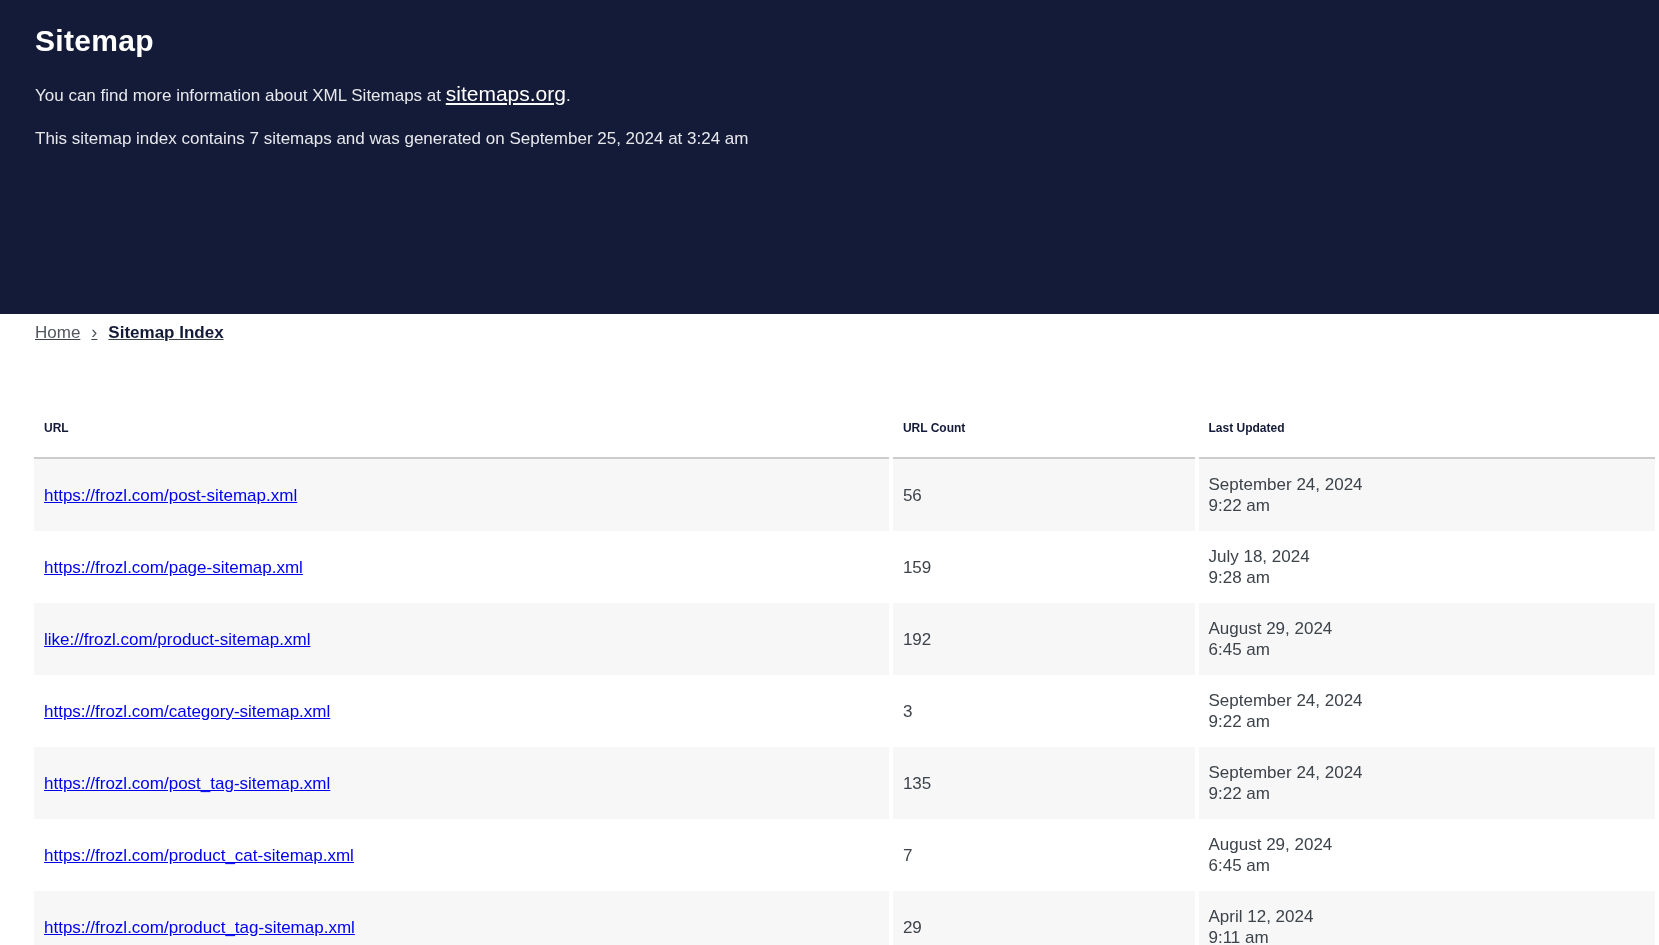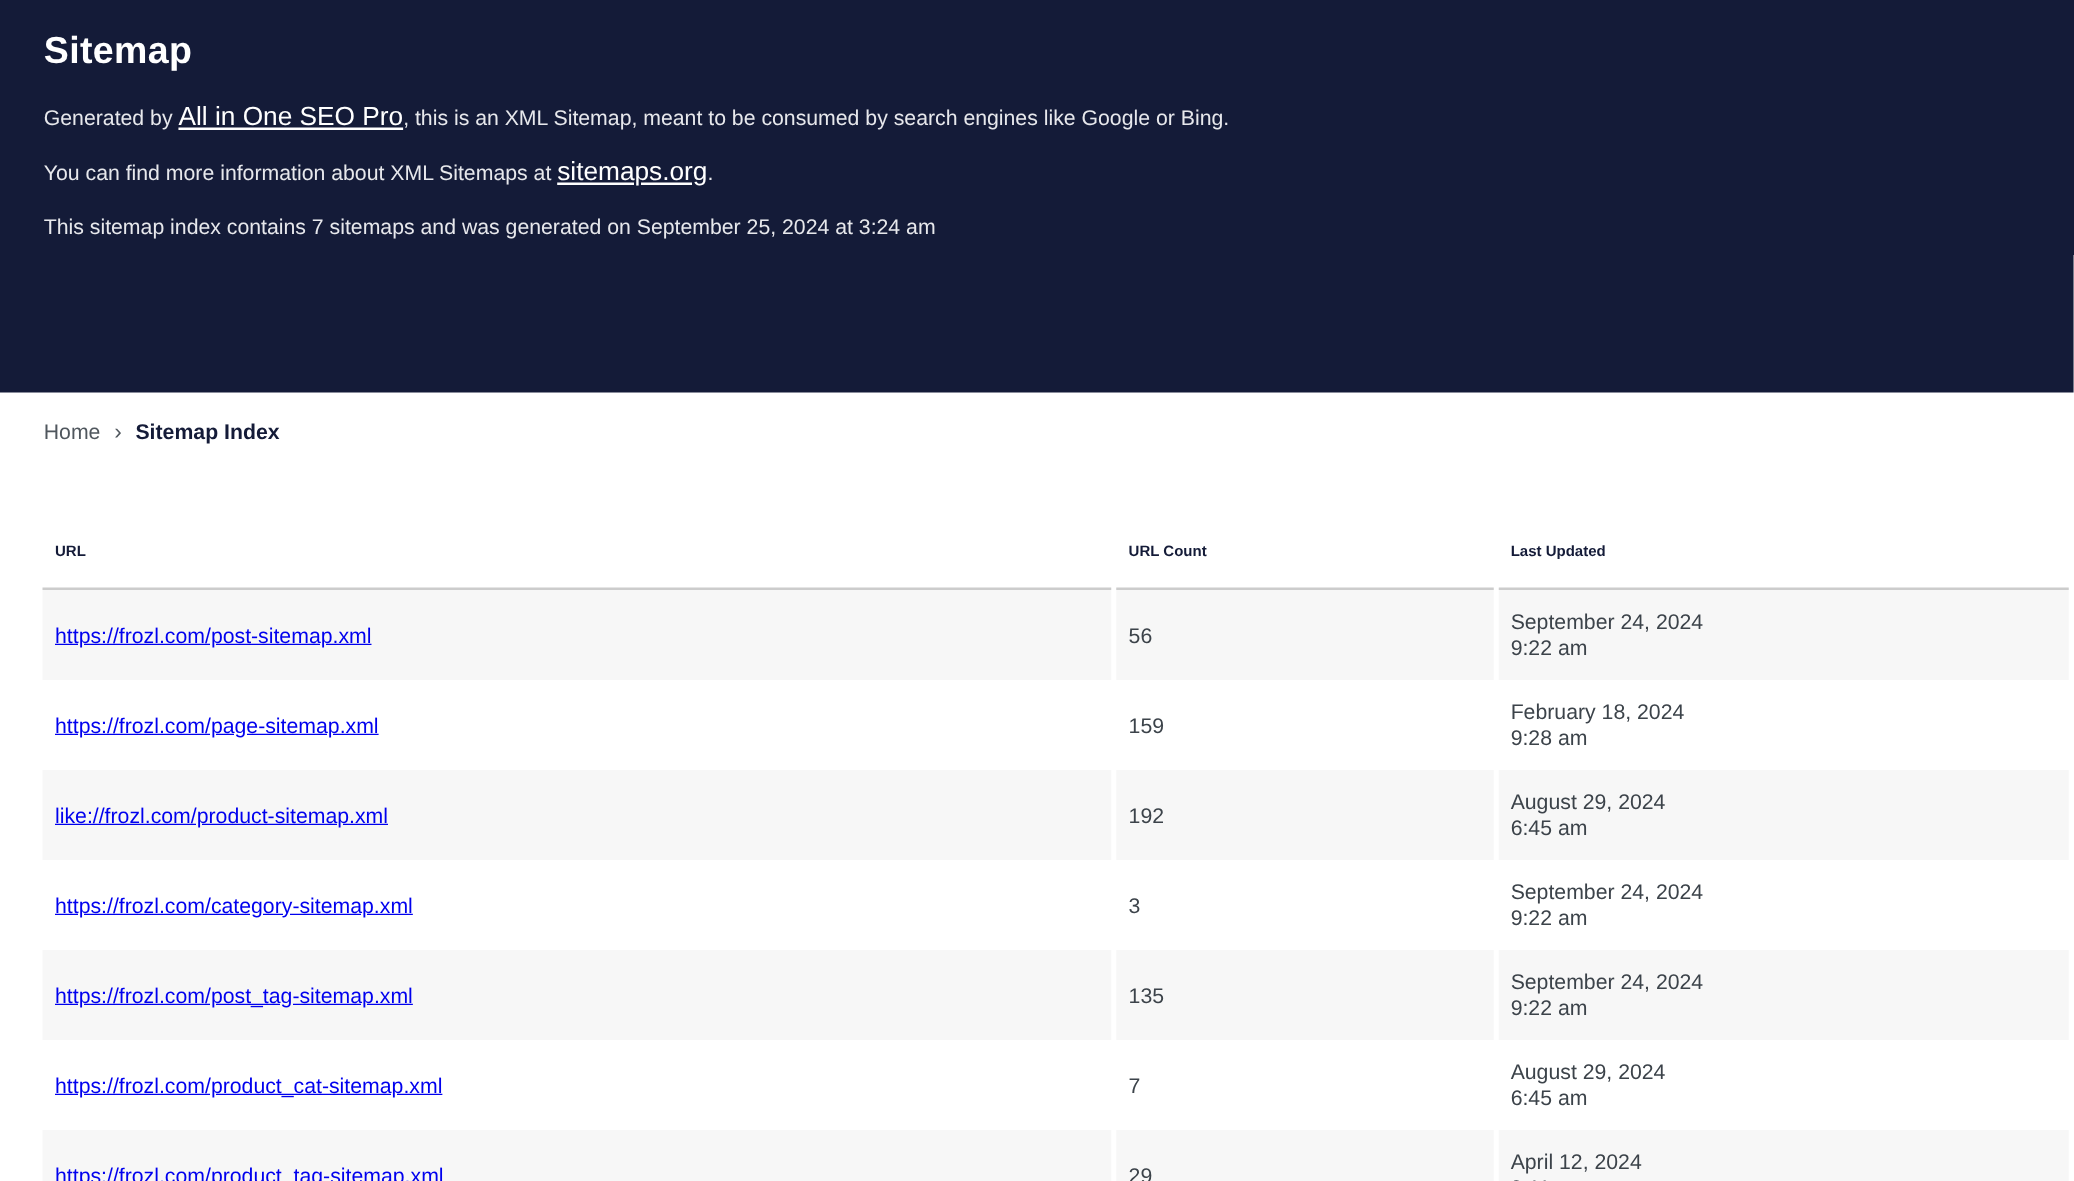--- a/index.html
+++ b/index.html
@@ -113,7 +113,6 @@
   <div class="hero">
     <h1>Sitemap</h1>
 
-    <p><span>Generated by </span><a>All in One SEO Pro</a><span>, this is an XML Sitemap, meant to be consumed by search engines like Google or Bing.</span></p>
 
     <p><span>You can find more information about XML Sitemaps at </span><a>sitemaps.org</a><span>.</span></p>
 

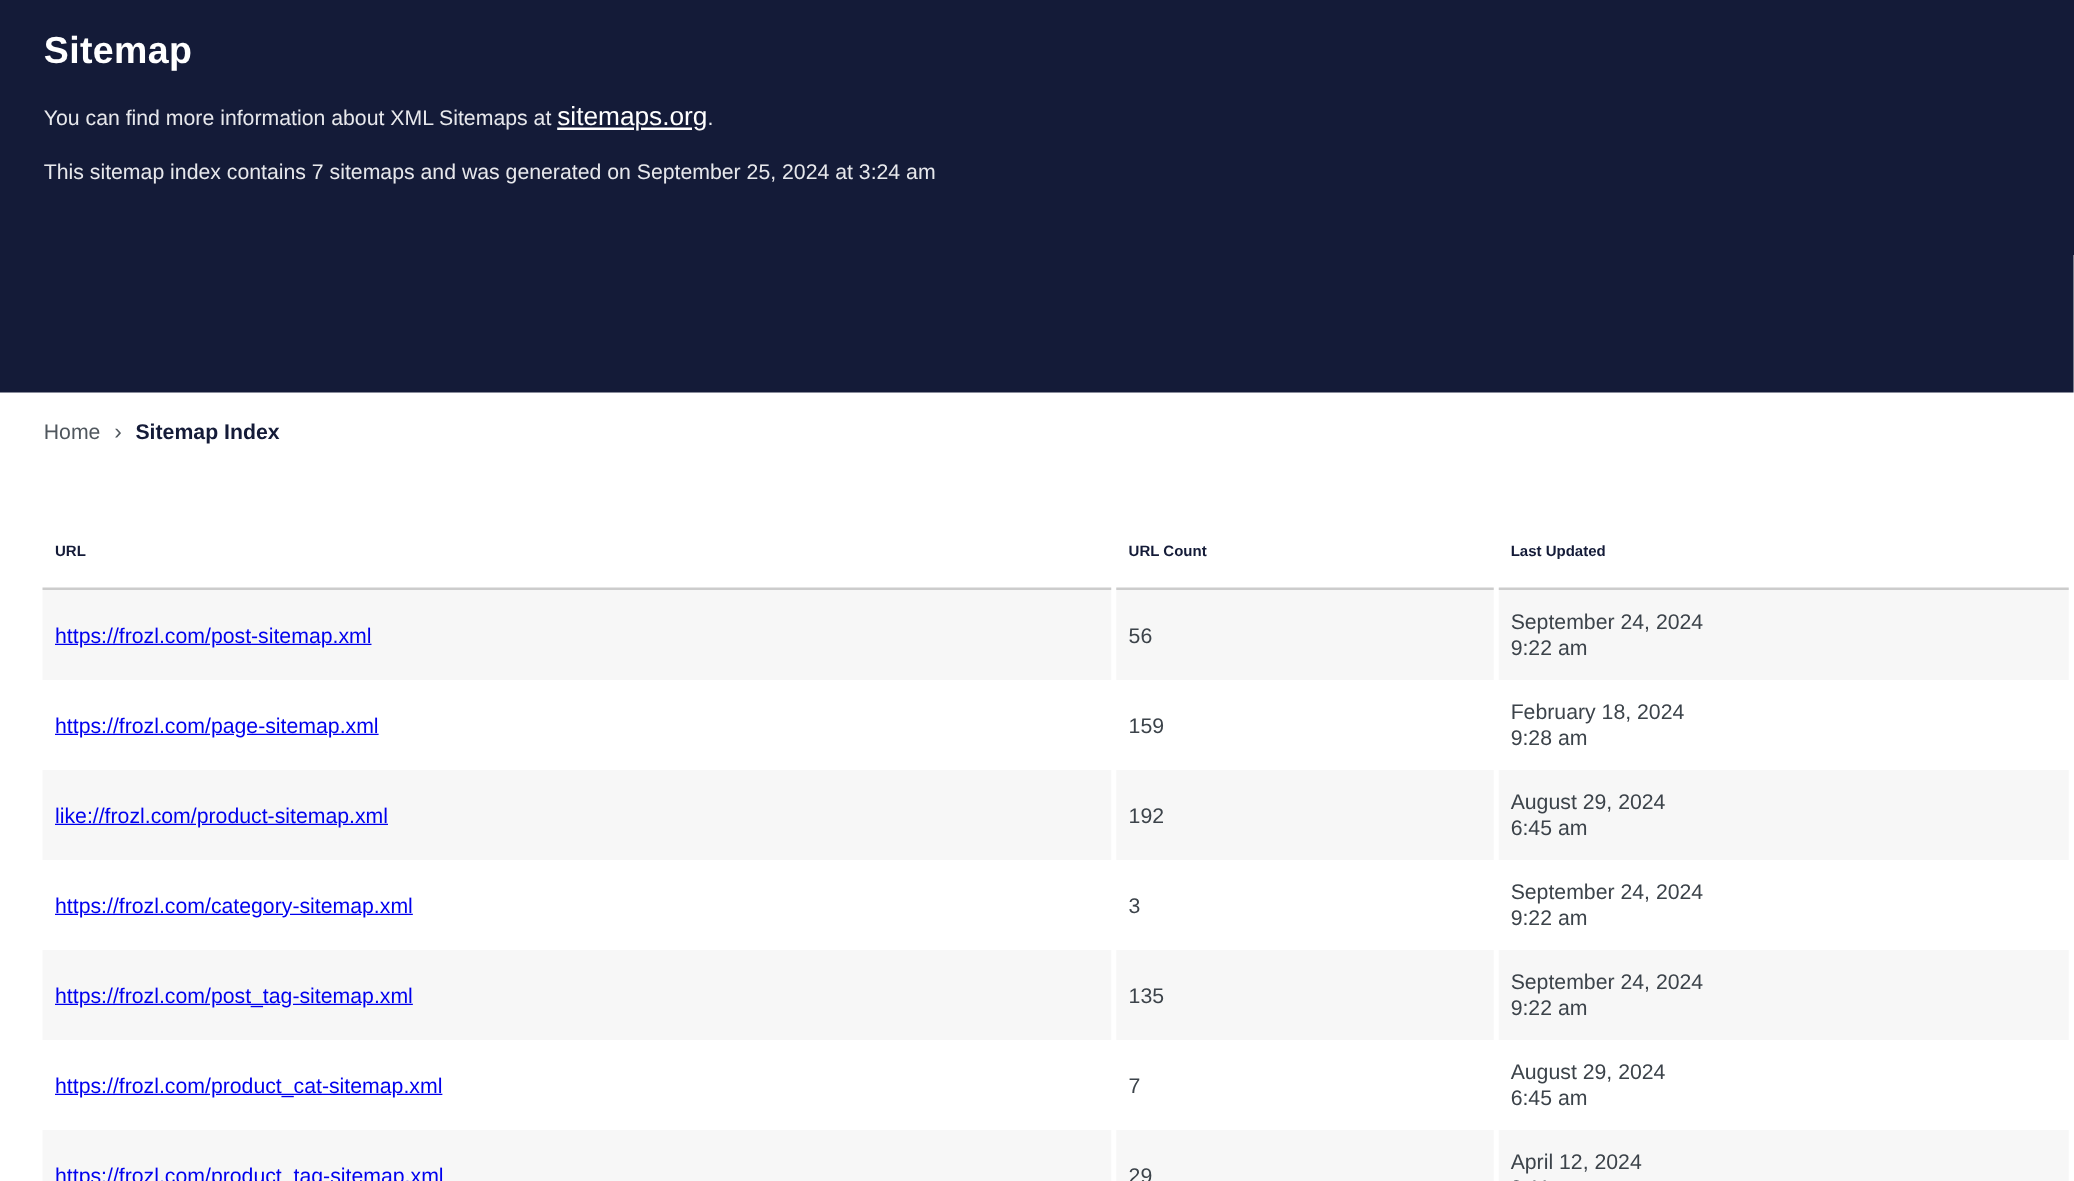--- a/index.html
+++ b/index.html
@@ -53,9 +53,10 @@
 
   
   .breadcrumb {
-    margin: 21px 0 0 35px;
+    margin: 8px 0 0 35px;
     font-size: 17px;
     line-height: 21px;
+    text-decoration: underline;
   }
   .breadcrumb .bc-home {
     color: var(--breadcrumb-muted);

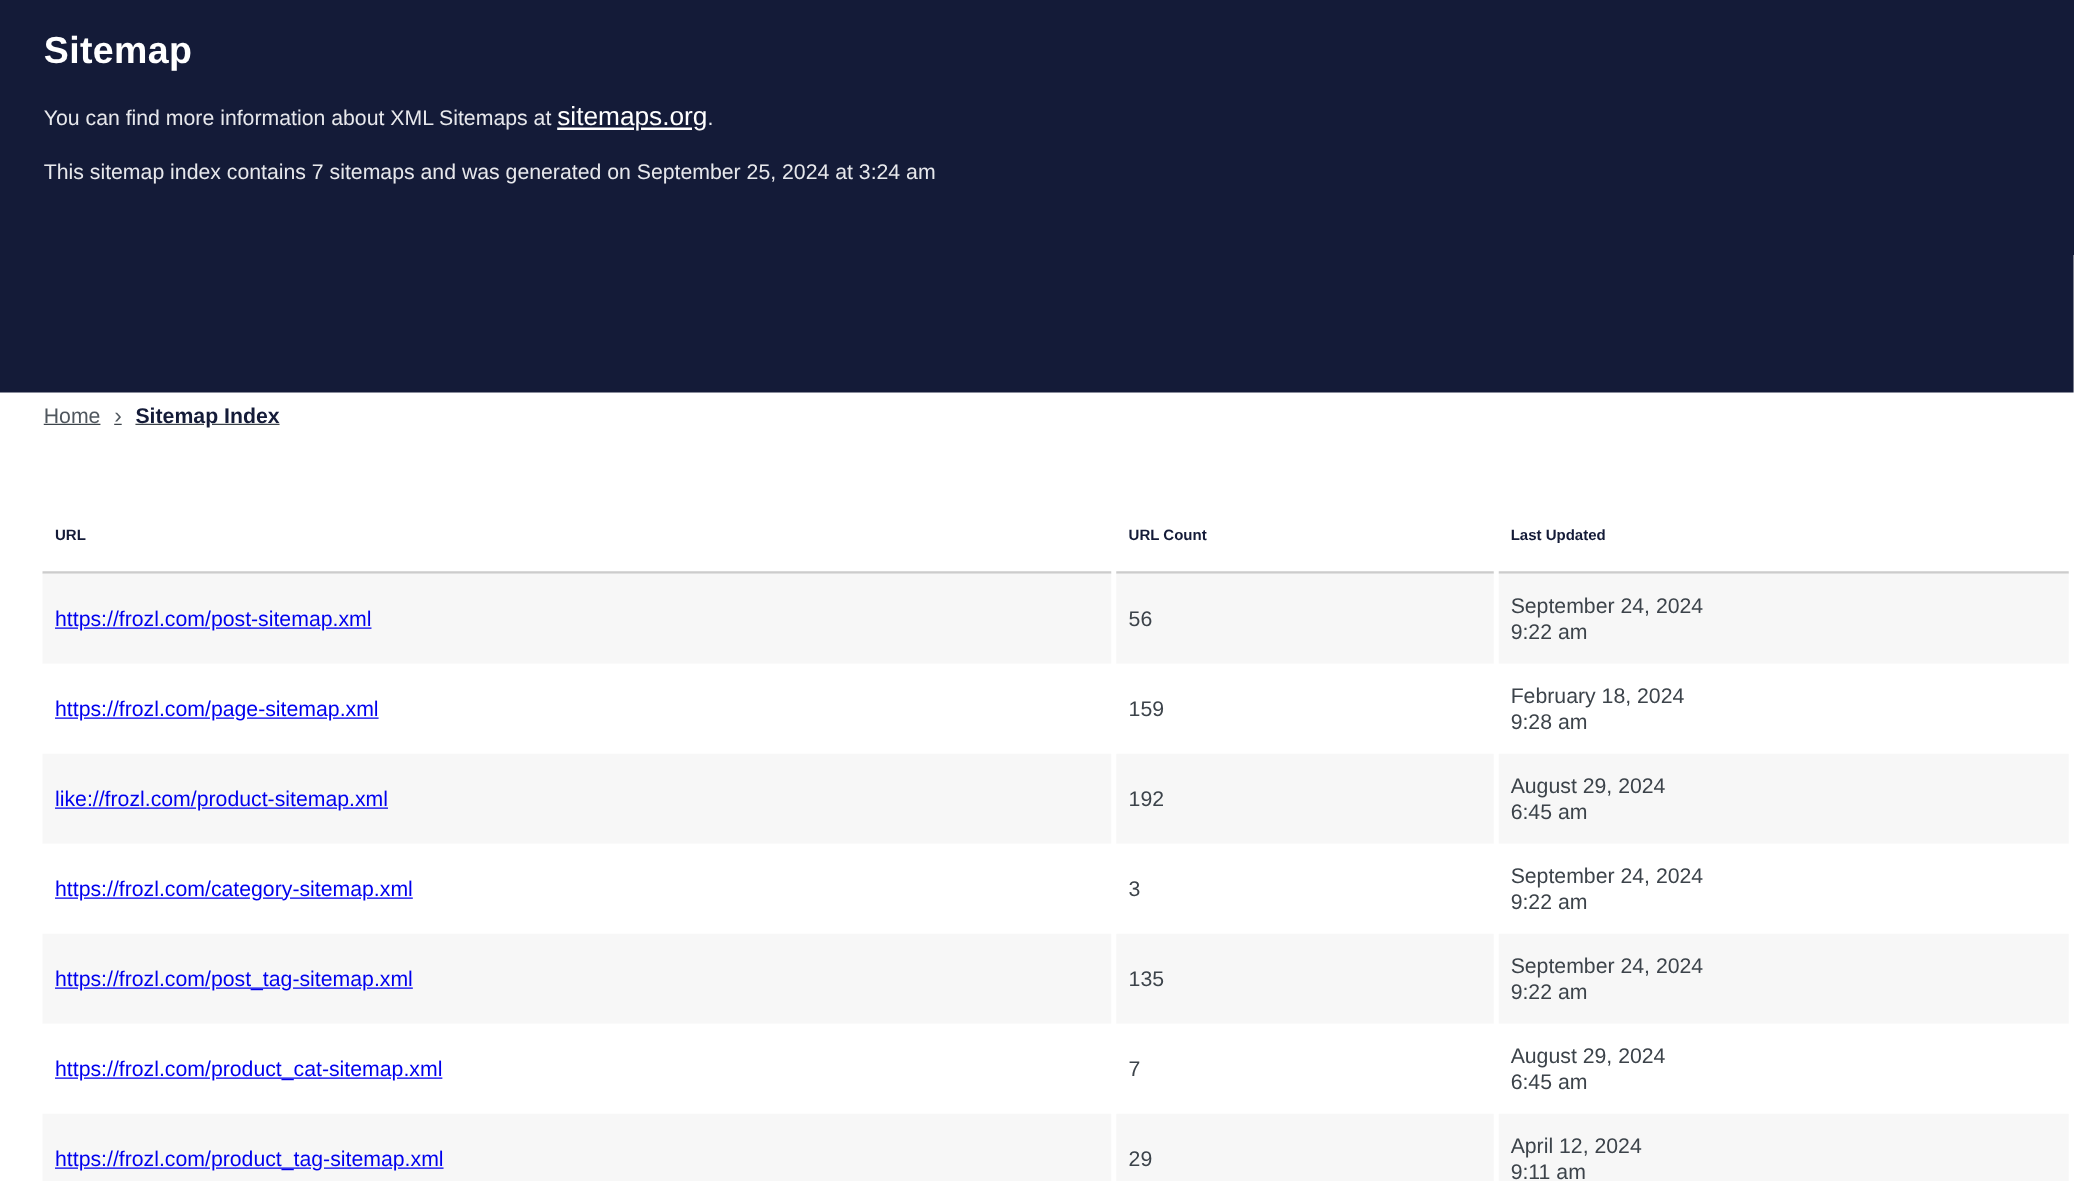--- a/index.html
+++ b/index.html
@@ -150,7 +150,7 @@
       </td>
       <td class="col-count">159</td>
       <td>
-        <div>February 18, 2024</div>
+        <div>July 18, 2024</div>
         <div>9:28 am</div>
       </td>
     </tr>

